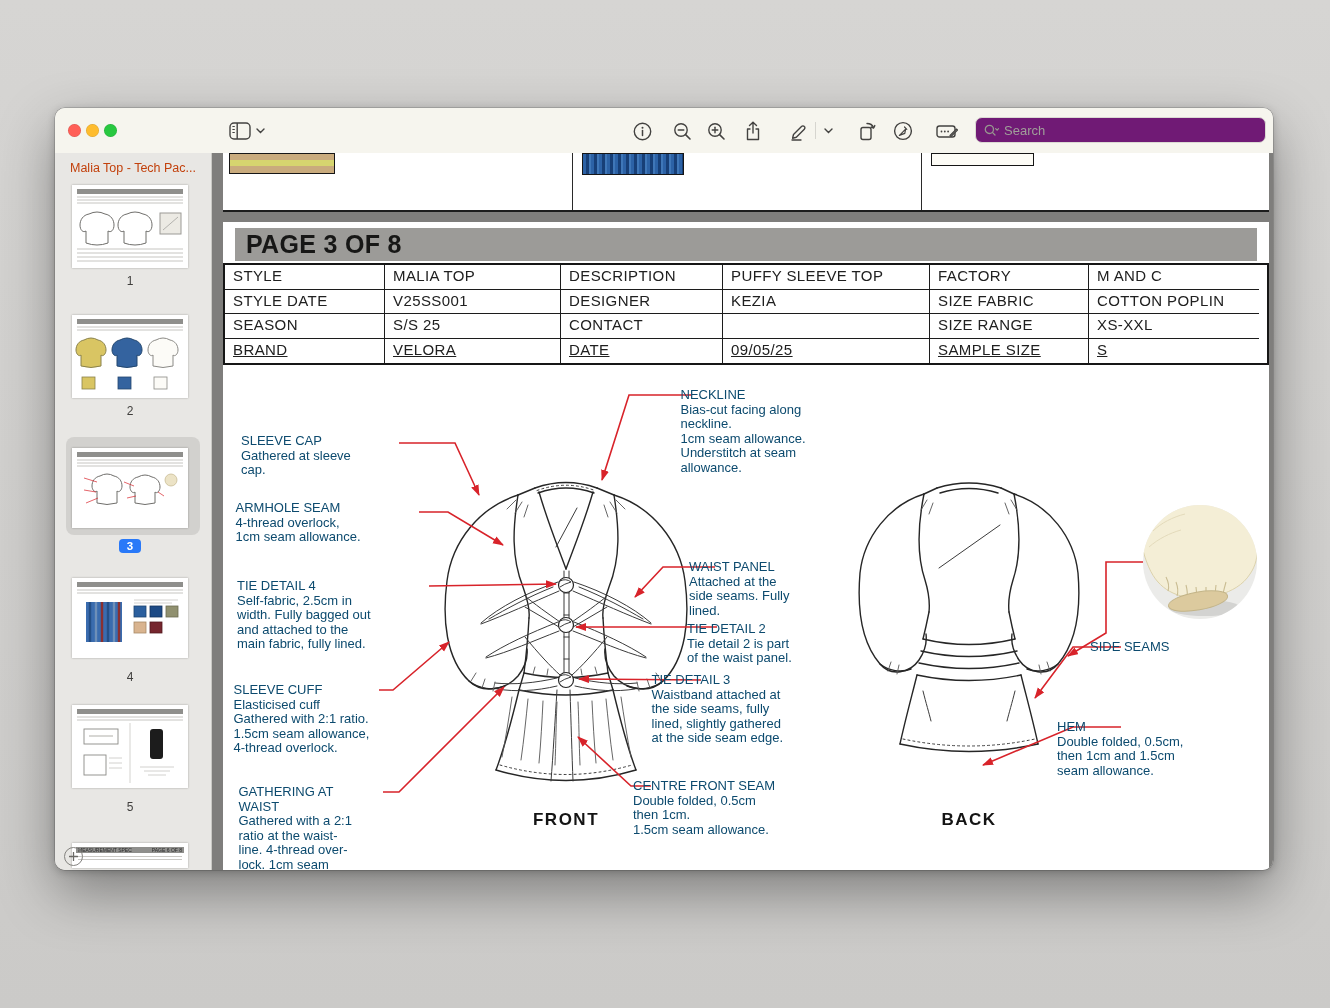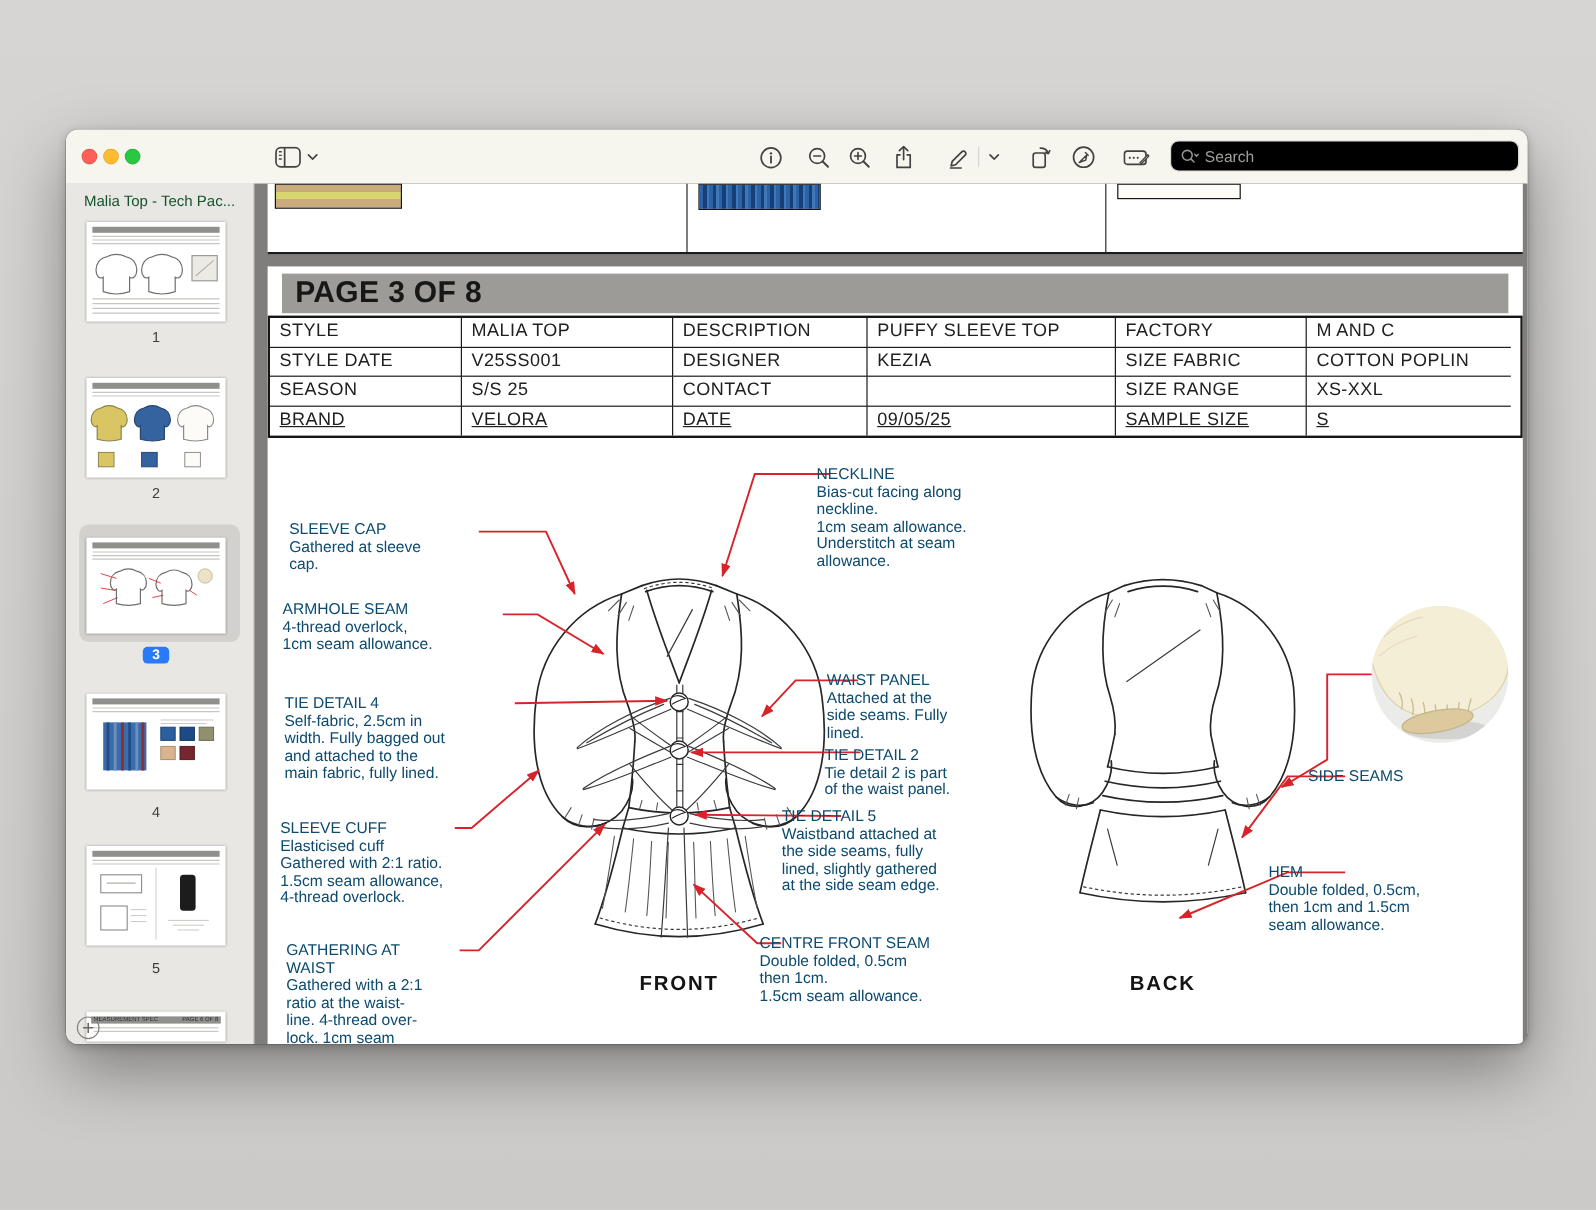--- a/index.html
+++ b/index.html
@@ -19,7 +19,7 @@
   .titleblock .t1{font-size:13px;font-weight:700;color:#2e2d2b;}
   .titleblock .t2{font-size:11px;color:#8e8d88;margin-top:1px;}
   .sep{position:absolute;left:760px;top:14px;width:1px;height:17px;background:#d6d5cf;}
-  .search{position:absolute;left:920px;top:9px;width:291px;height:26px;border-radius:7px;background:#000000;
+  .search{position:absolute;left:920px;top:9px;width:291px;height:26px;border-radius:7px;background:#701a75;
     border:1px solid #dbdad3;display:flex;align-items:center;padding:0 8px;box-sizing:border-box;color:#a09f9a;font-size:13px;gap:5px;}
   
   .wbody{position:absolute;top:45px;left:0;right:0;bottom:0;display:flex;}

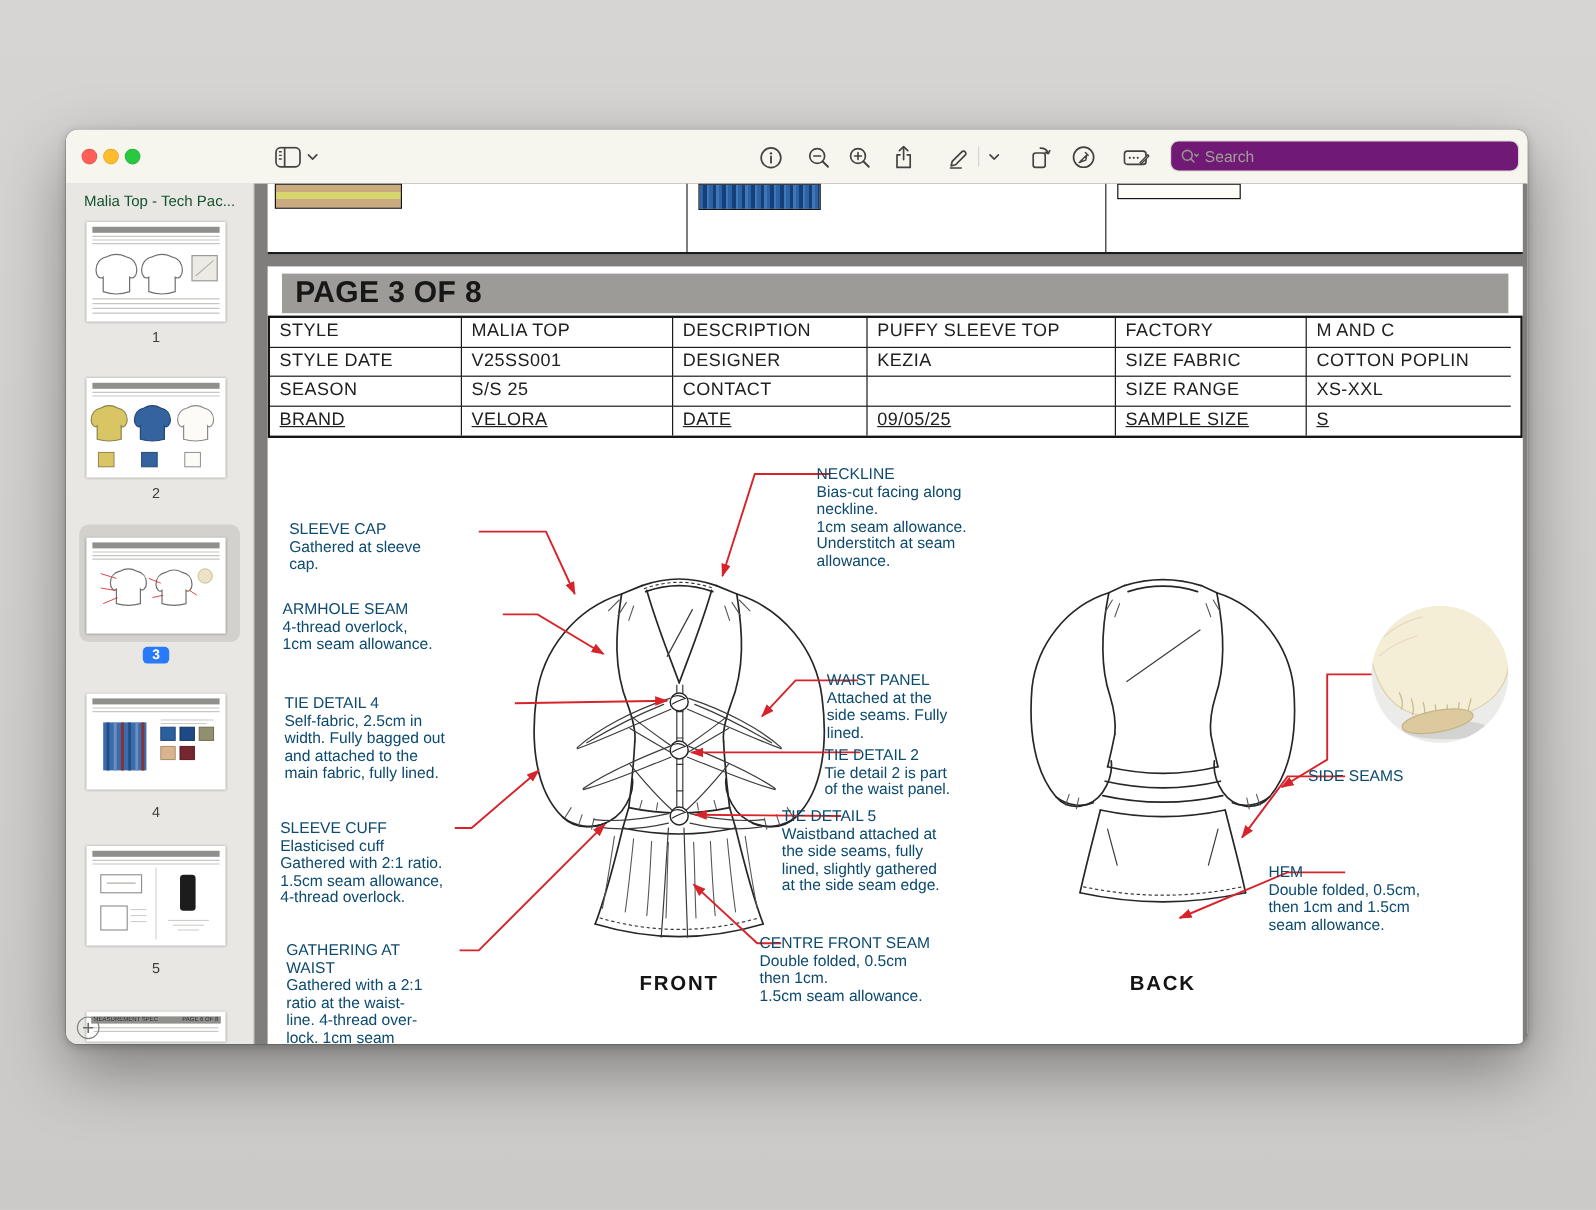--- a/index.html
+++ b/index.html
@@ -24,7 +24,7 @@
   
   .wbody{position:absolute;top:45px;left:0;right:0;bottom:0;display:flex;}
   .sidebar{position:relative;width:156px;background:#e8e7e4;border-right:1px solid #c9c8c4;flex:none;overflow:hidden;}
-  .sb-title{position:absolute;left:0;top:8px;width:100%;text-align:center;font-size:12.5px;color:#14532d;}
+  .sb-title{position:absolute;left:0;top:8px;width:100%;text-align:center;font-size:12.5px;color:#c2410c;}
   .thumb{position:absolute;left:17px;width:116px;background:#fff;box-shadow:0 0 2px rgba(0,0,0,.3);overflow:hidden;}
   .thumb svg{display:block;}
   .pnum{position:absolute;width:116px;left:17px;text-align:center;font-size:12px;color:#3f3e3c;}

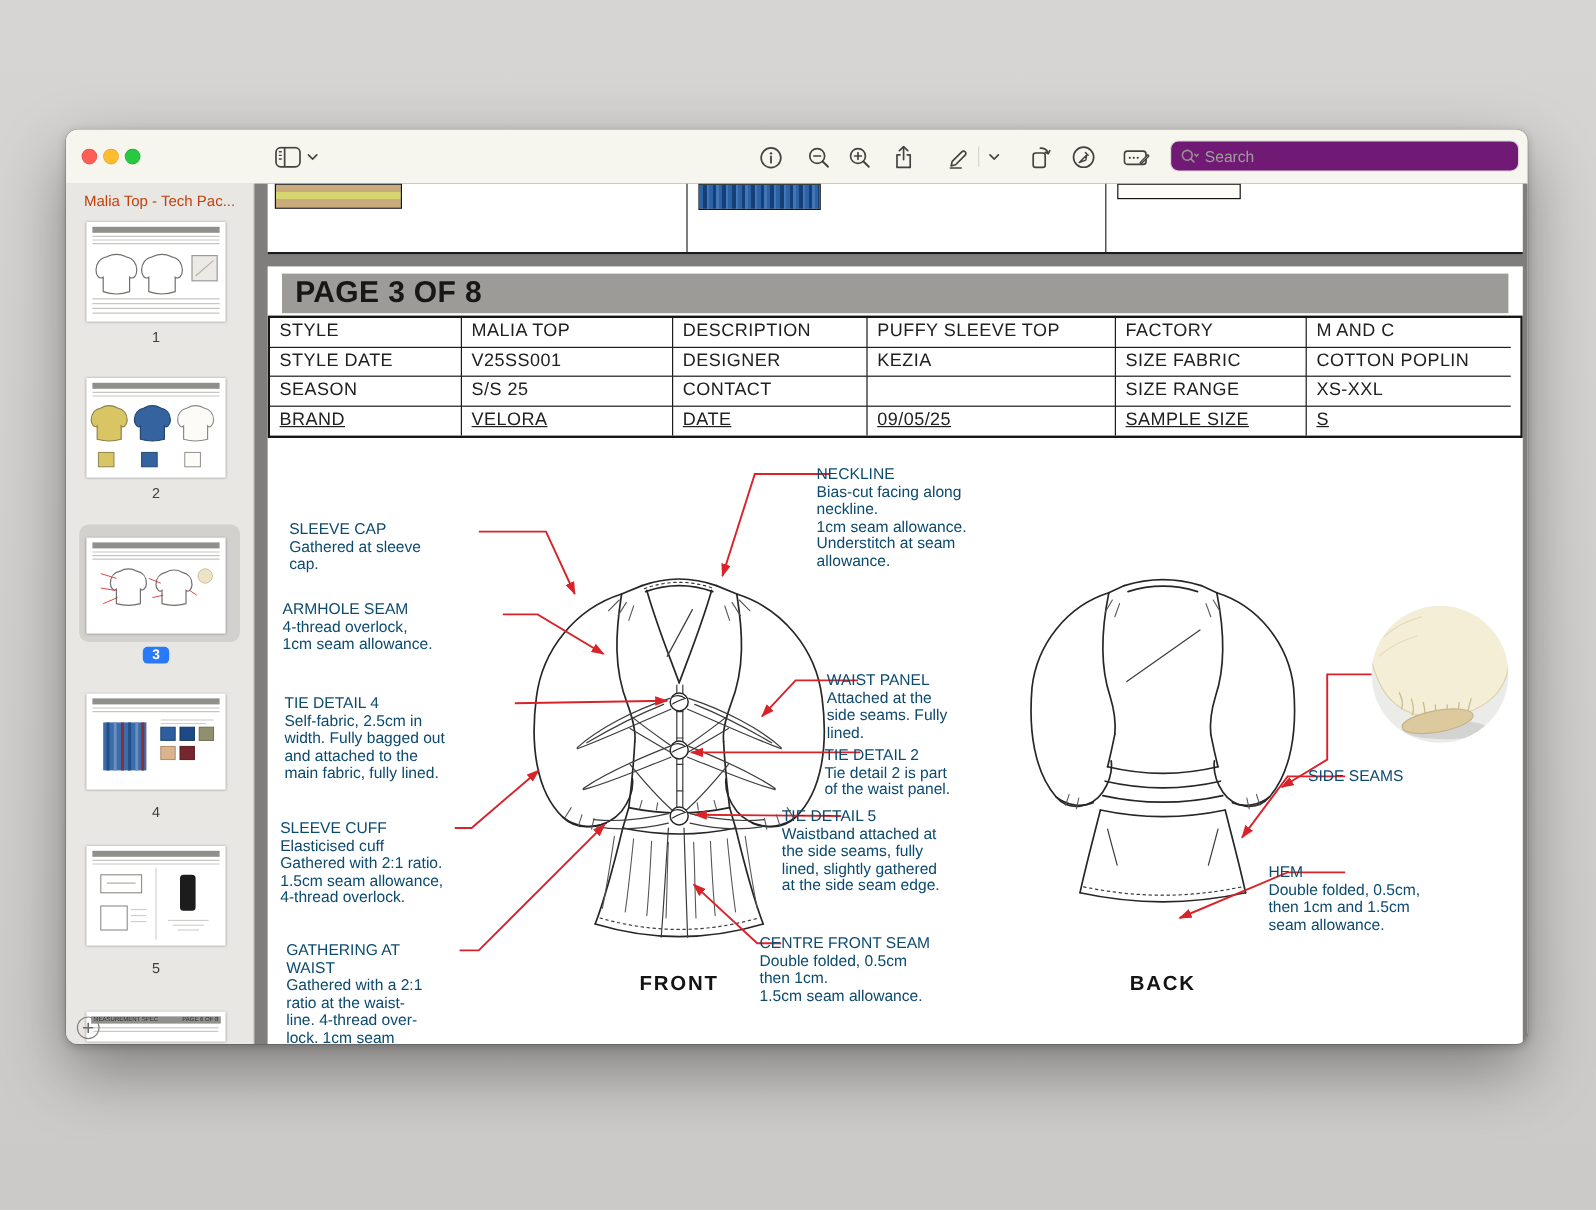--- a/index.html
+++ b/index.html
@@ -539,7 +539,7 @@
 of the waist panel.</div>
           </div>
           <div class="ann" style="left:526px;top:451px;width:195px">
-            <div class="t">TIE DETAIL 5</div>
+            <div class="t">TIE DETAIL 3</div>
             <div class="b">Waistband attached at
 the side seams, fully
 lined, slightly gathered

